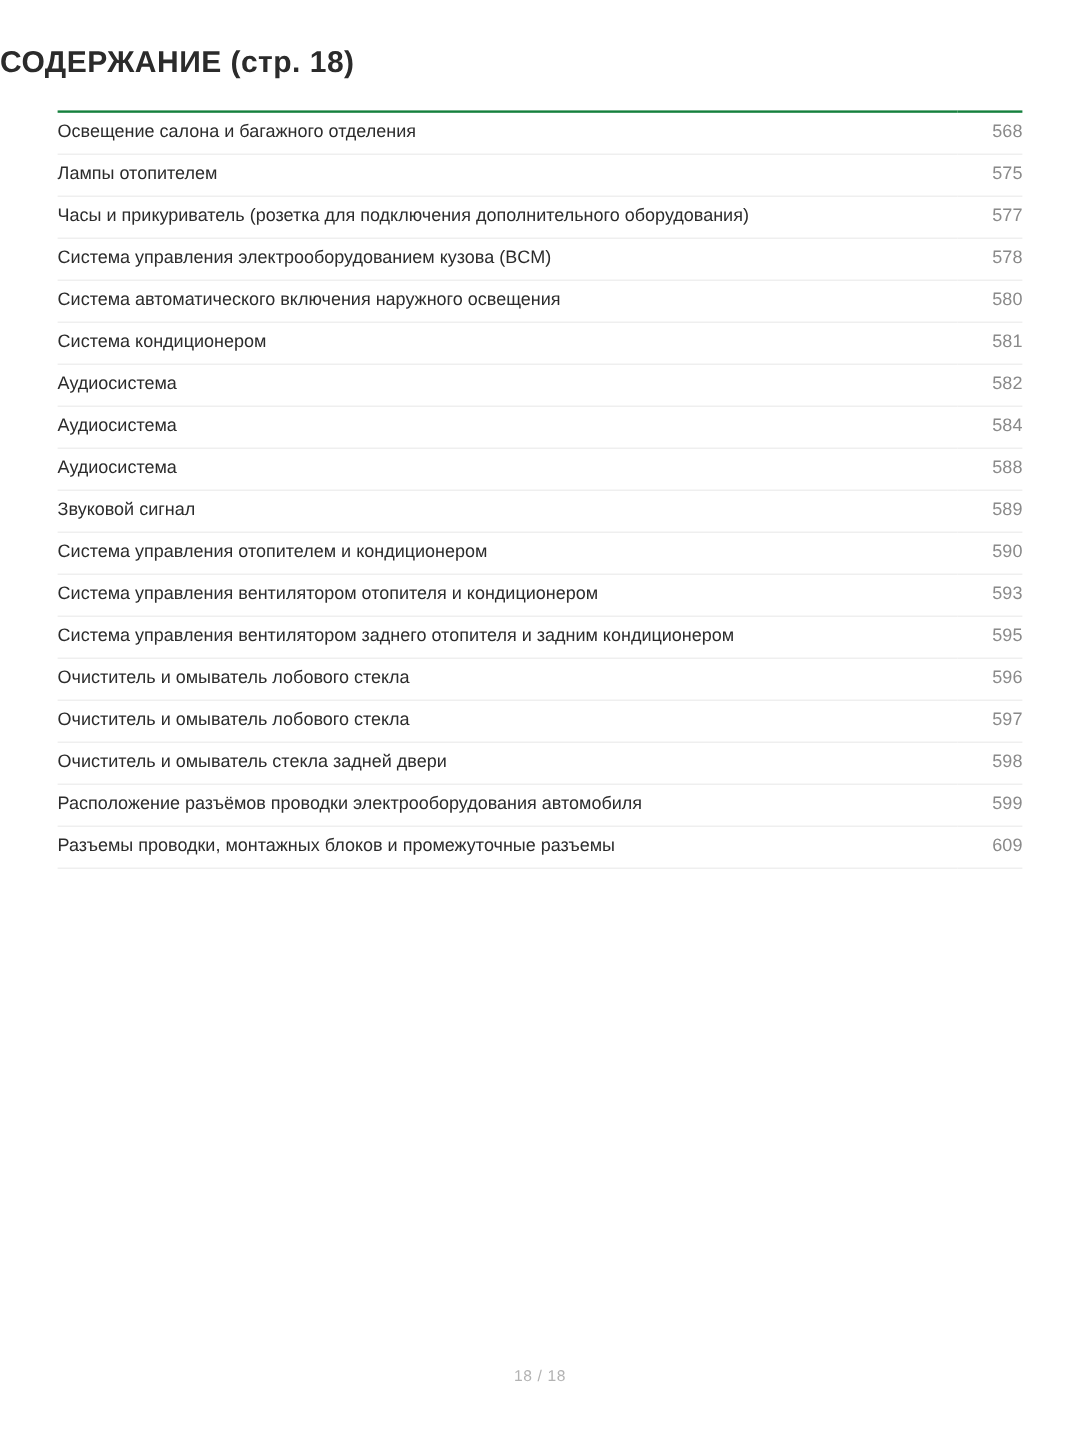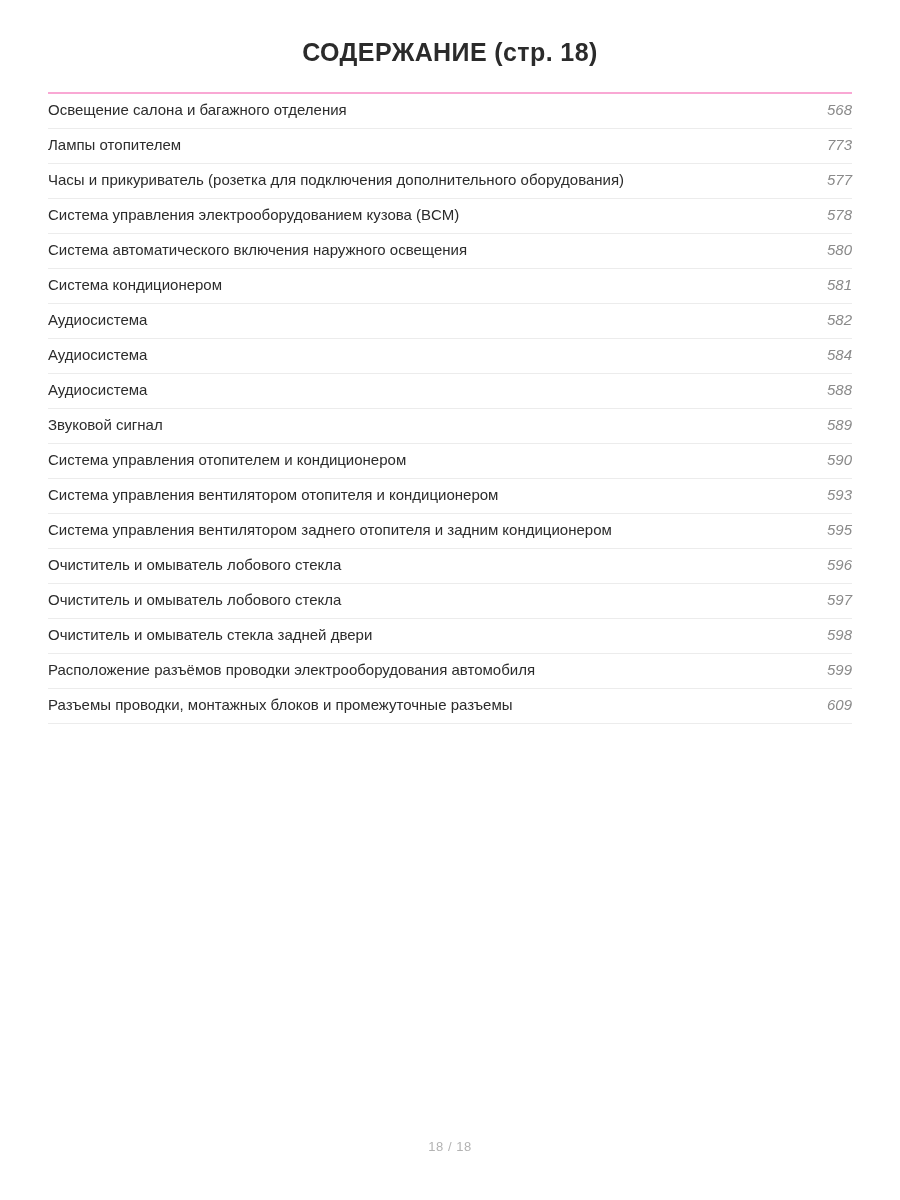--- a/index.html
+++ b/index.html
@@ -26,7 +26,6 @@
   .page-title {
     margin: 0;
     padding: 36px 0 0 0;
-    text-align: center;
     font-size: 25px;
     font-weight: bold;
     letter-spacing: 0.4px;

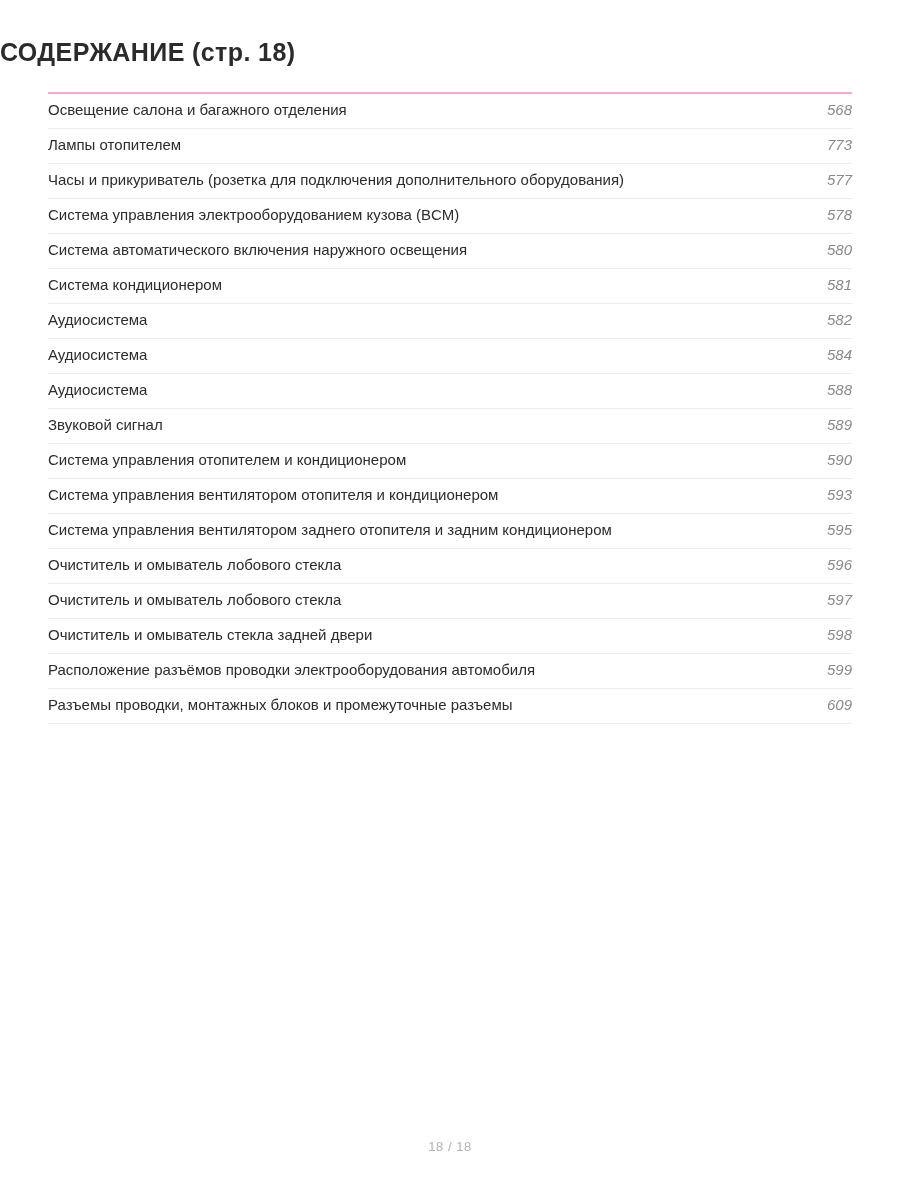--- a/index.html
+++ b/index.html
@@ -44,7 +44,7 @@
     border-bottom: 1px solid #ececec;
   }
   .toc-table tbody tr:first-child {
-    border-top: 2px solid #f9a8d4;
+    border-top: 2px solid #15803d;
     margin-left: 32px;
   }
   .toc-table td {

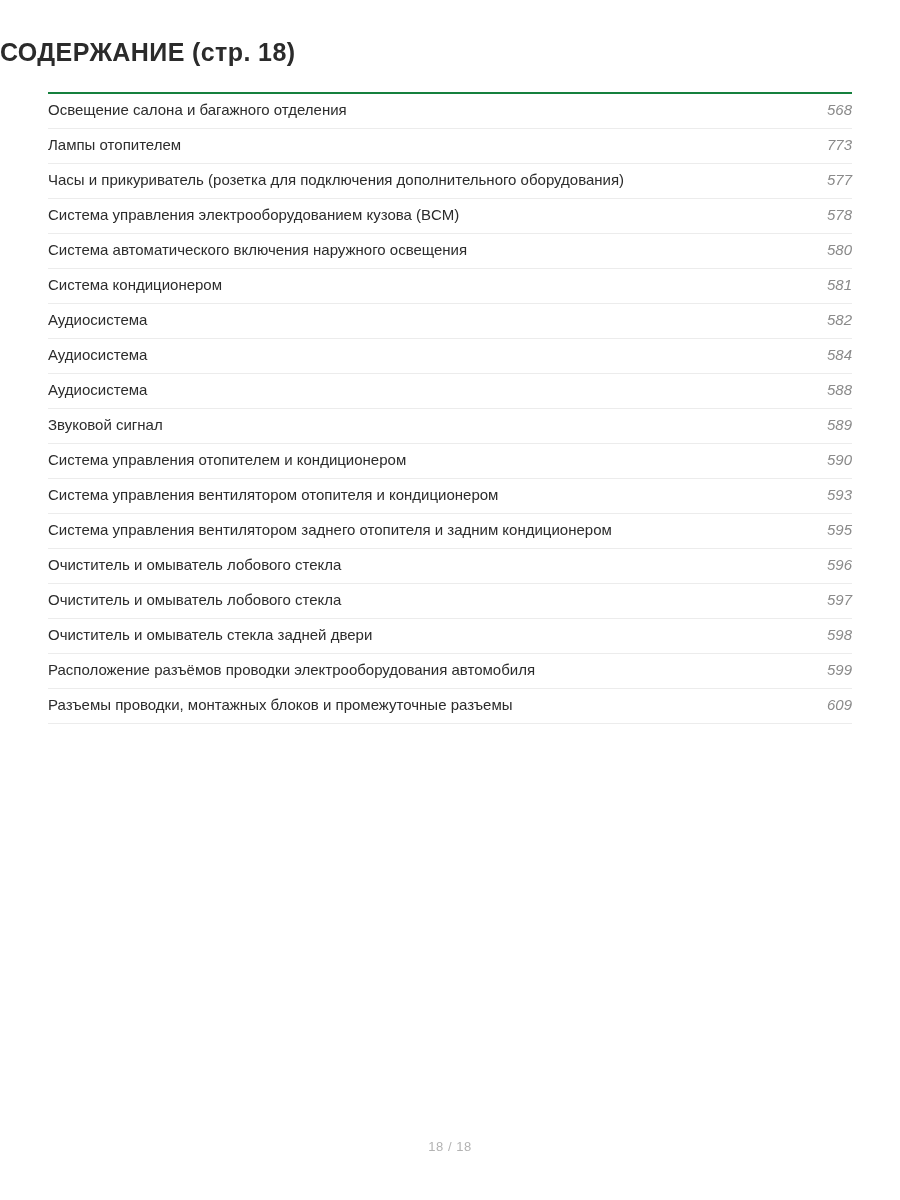--- a/index.html
+++ b/index.html
@@ -66,7 +66,6 @@
     width: 54px;
     white-space: nowrap;
     font-size: 15px;
-    font-style: italic;
   }
   .spacer {
     flex: 1 1 auto;

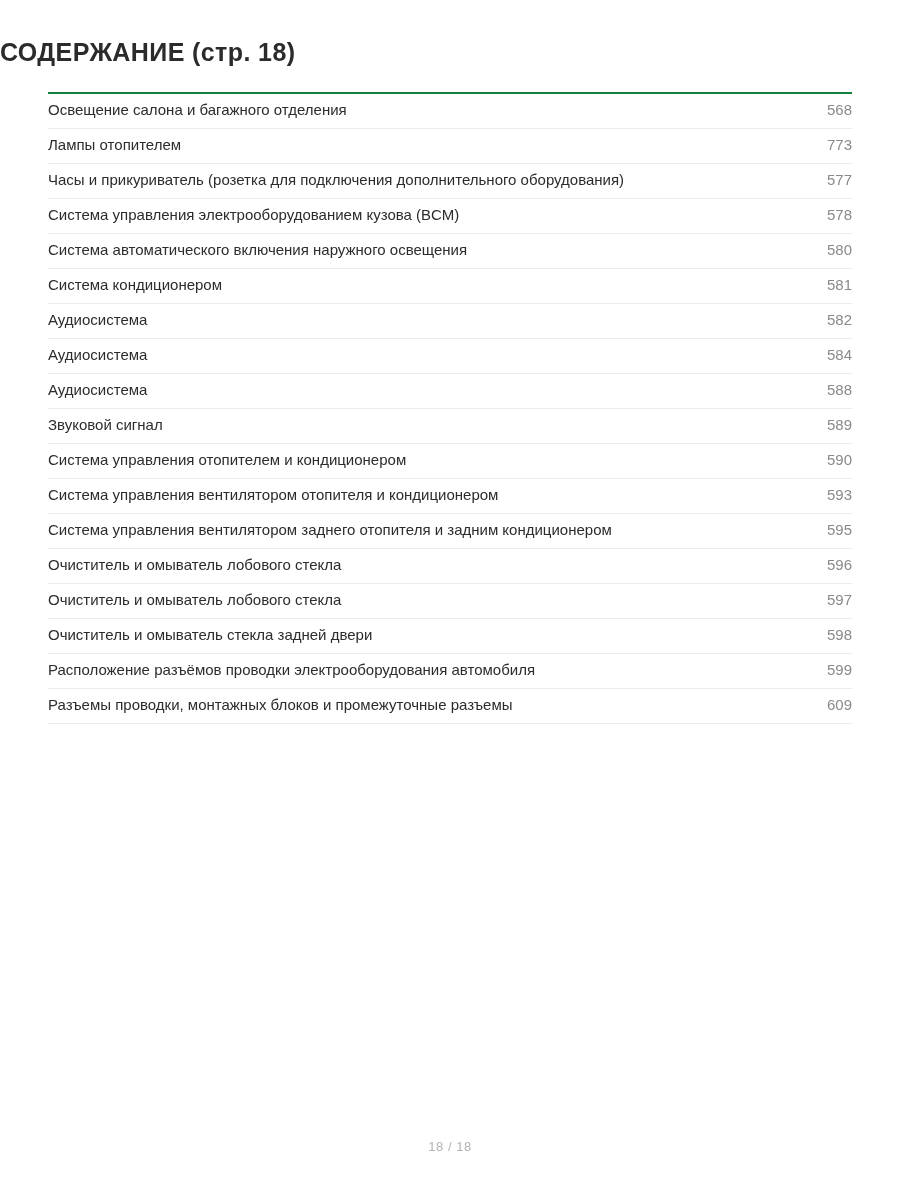--- a/index.html
+++ b/index.html
@@ -94,7 +94,7 @@
           </tr>
           <tr>
             <td class="toc-entry">Лампы отопителем</td>
-            <td class="toc-page">773</td>
+            <td class="toc-page">575</td>
           </tr>
           <tr>
             <td class="toc-entry">Часы и прикуриватель (розетка для подключения дополнительного оборудования)</td>

